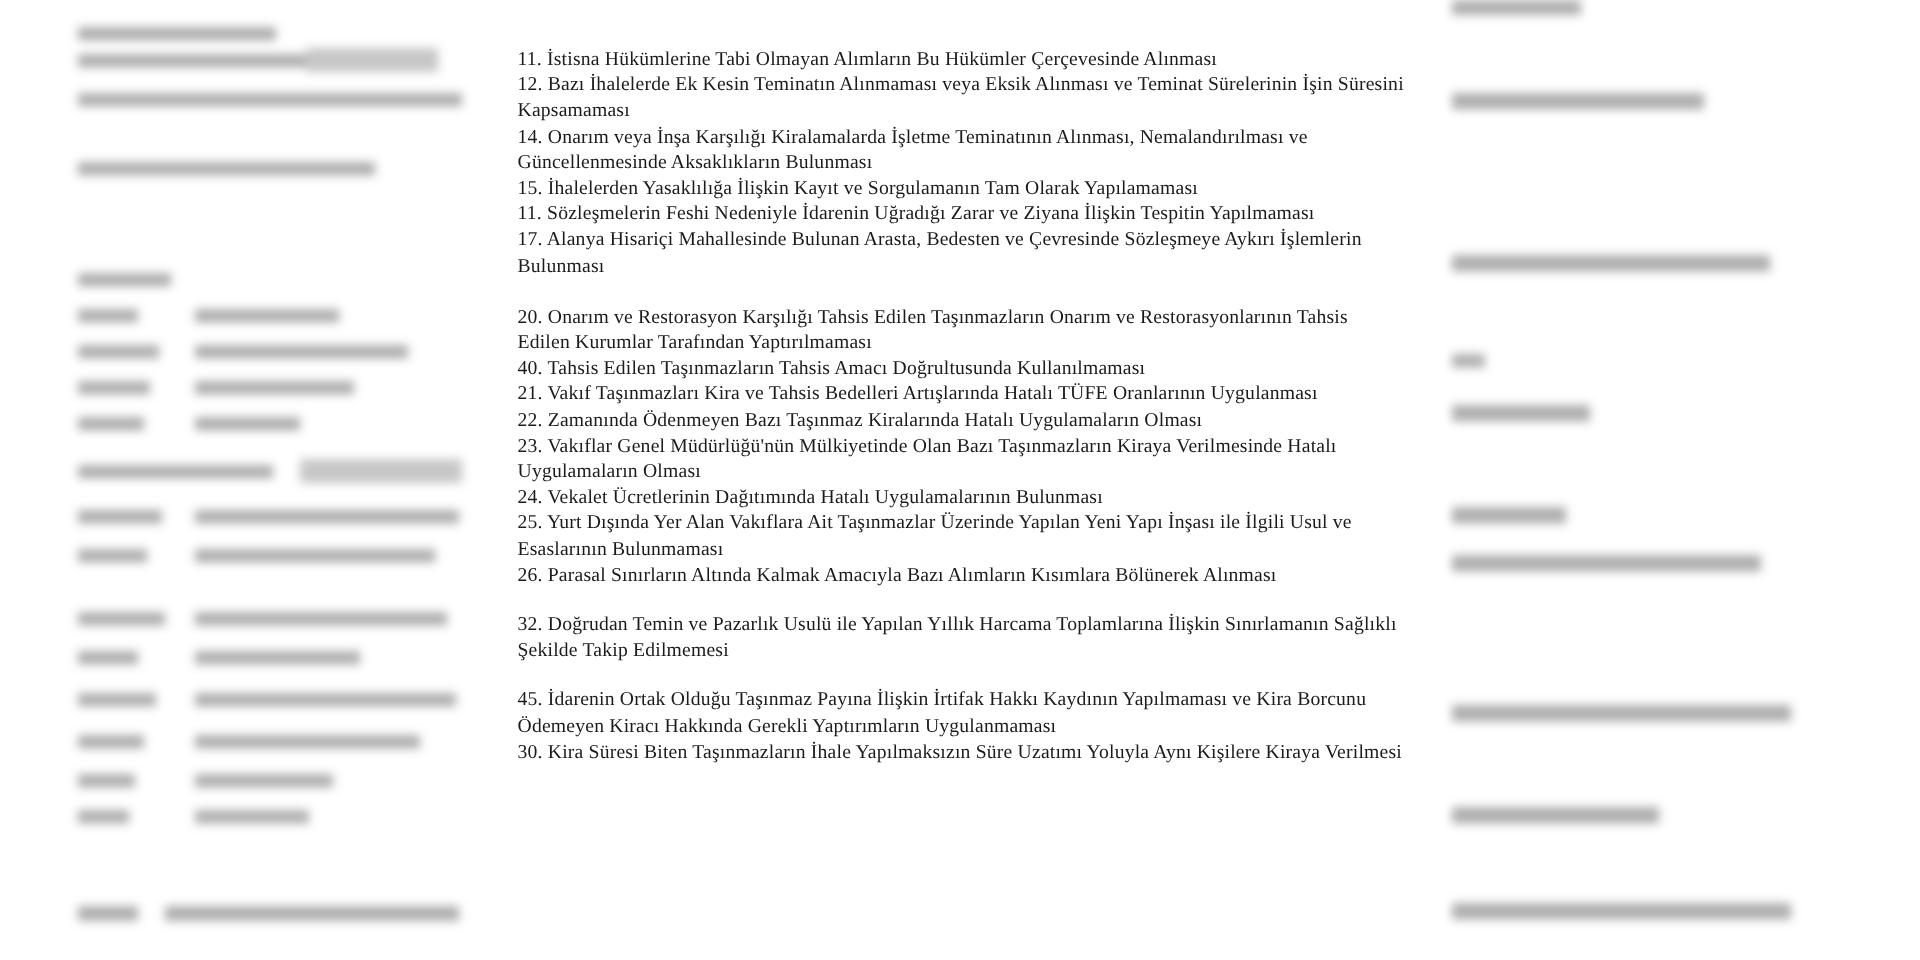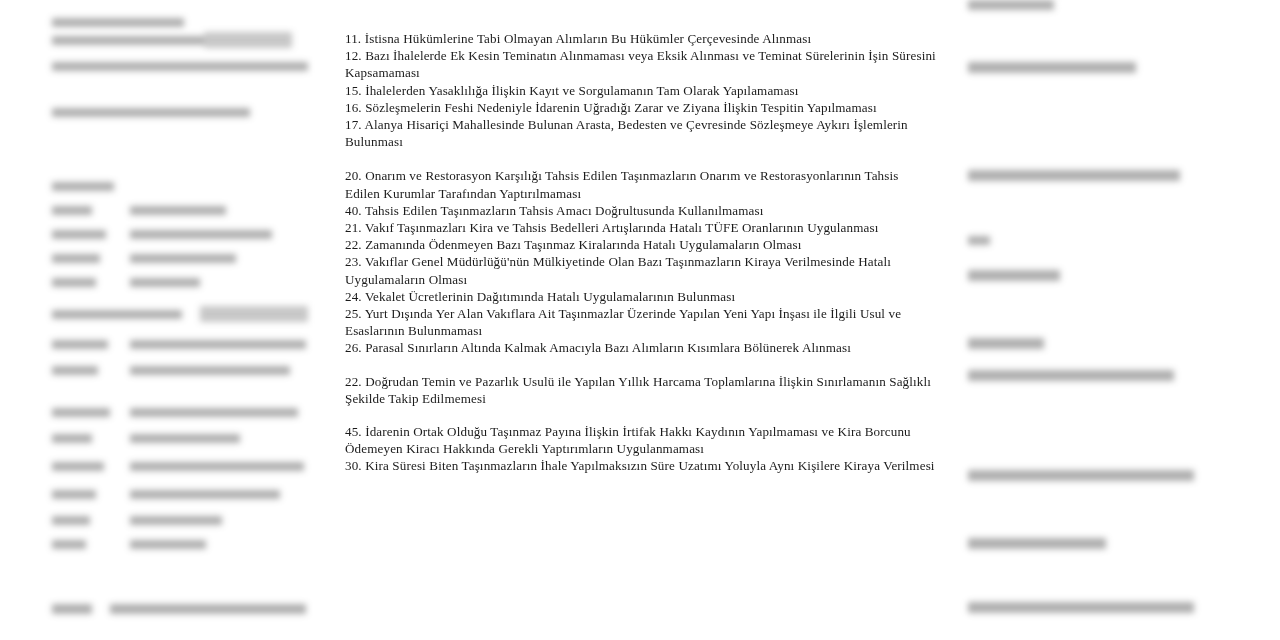--- a/index.html
+++ b/index.html
@@ -132,6 +132,7 @@
     <ul class="doc-list">
       <li class="doc-item">11. İstisna Hükümlerine Tabi Olmayan Alımların Bu Hükümler Çerçevesinde Alınması</li>
       <li class="doc-item">12. Bazı İhalelerde Ek Kesin Teminatın Alınmaması veya Eksik Alınması ve Teminat Sürelerinin İşin Süresini Kapsamaması</li>
+      <li class="doc-item">14. Onarım veya İnşa Karşılığı Kiralamalarda İşletme Teminatının Alınması, Nemalandırılması ve Güncellenmesinde Aksaklıkların Bulunması</li>
       <li class="doc-item">15. İhalelerden Yasaklılığa İlişkin Kayıt ve Sorgulamanın Tam Olarak Yapılamaması</li>
       <li class="doc-item">16. Sözleşmelerin Feshi Nedeniyle İdarenin Uğradığı Zarar ve Ziyana İlişkin Tespitin Yapılmaması</li>
       <li class="doc-item">17. Alanya Hisariçi Mahallesinde Bulunan Arasta, Bedesten ve Çevresinde Sözleşmeye Aykırı İşlemlerin Bulunması</li>

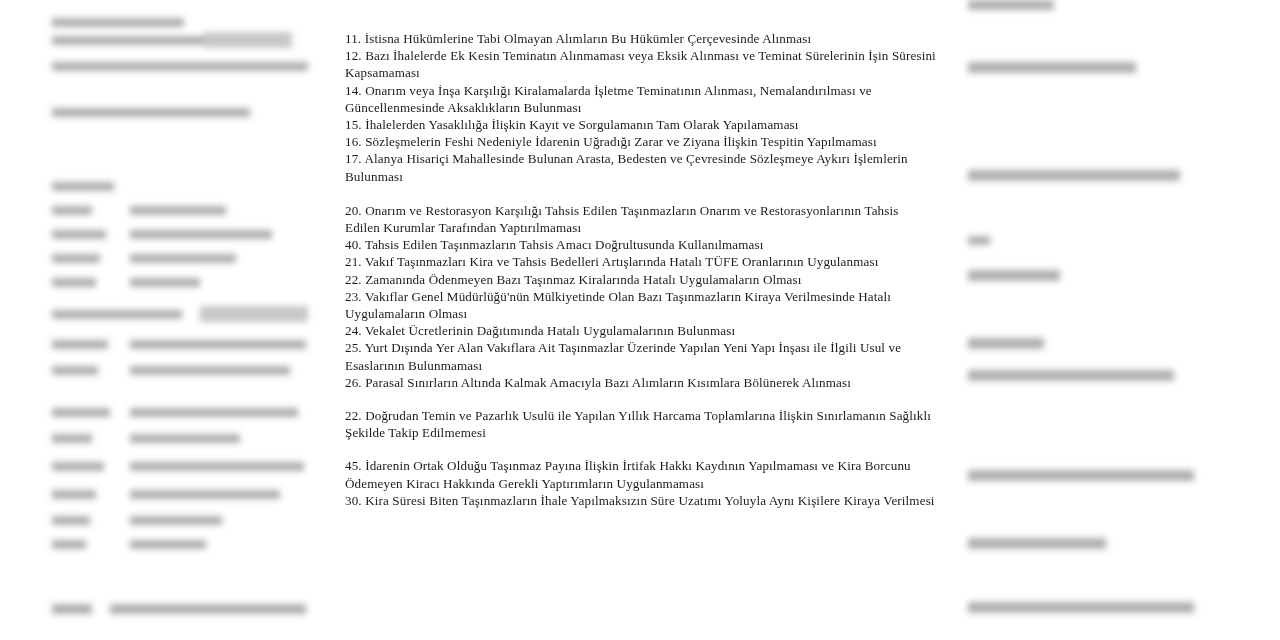--- a/index.html
+++ b/index.html
@@ -134,7 +134,7 @@
       <li class="doc-item">12. Bazı İhalelerde Ek Kesin Teminatın Alınmaması veya Eksik Alınması ve Teminat Sürelerinin İşin Süresini Kapsamaması</li>
       <li class="doc-item">14. Onarım veya İnşa Karşılığı Kiralamalarda İşletme Teminatının Alınması, Nemalandırılması ve Güncellenmesinde Aksaklıkların Bulunması</li>
       <li class="doc-item">15. İhalelerden Yasaklılığa İlişkin Kayıt ve Sorgulamanın Tam Olarak Yapılamaması</li>
-      <li class="doc-item">16. Sözleşmelerin Feshi Nedeniyle İdarenin Uğradığı Zarar ve Ziyana İlişkin Tespitin Yapılmaması</li>
+      <li class="doc-item">11. Sözleşmelerin Feshi Nedeniyle İdarenin Uğradığı Zarar ve Ziyana İlişkin Tespitin Yapılmaması</li>
       <li class="doc-item">17. Alanya Hisariçi Mahallesinde Bulunan Arasta, Bedesten ve Çevresinde Sözleşmeye Aykırı İşlemlerin Bulunması</li>
       <li class="gap-sm"></li>
       <li class="doc-item">20. Onarım ve Restorasyon Karşılığı Tahsis Edilen Taşınmazların Onarım ve Restorasyonlarının Tahsis Edilen Kurumlar Tarafından Yaptırılmaması</li>

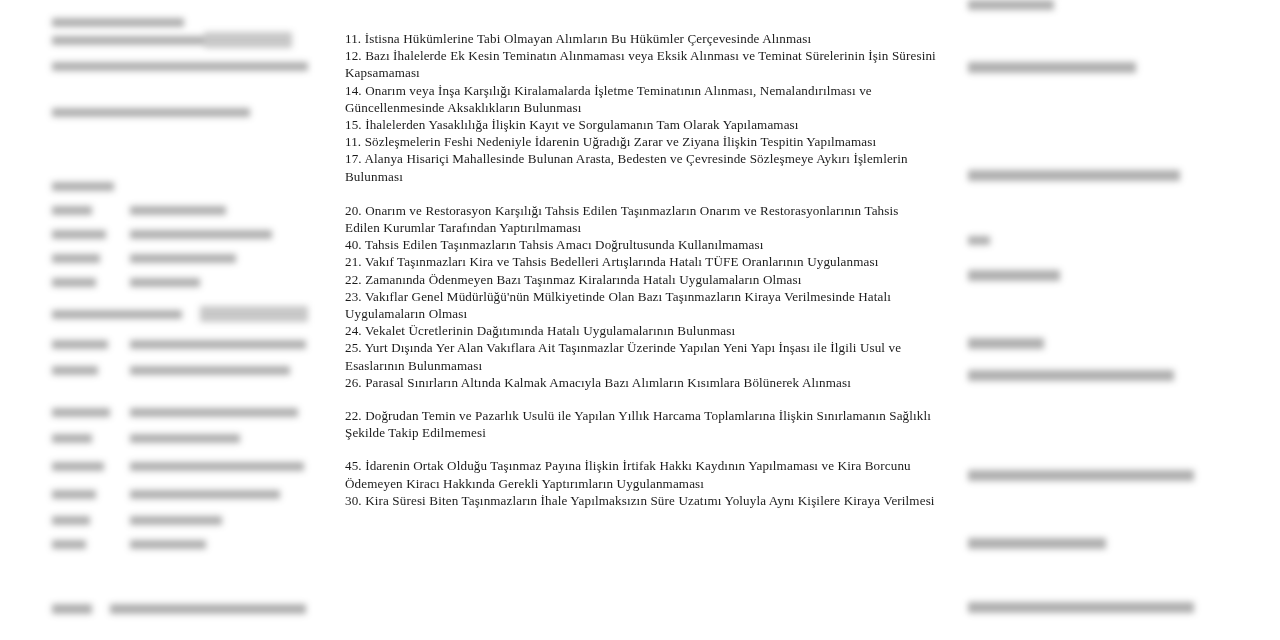--- a/index.html
+++ b/index.html
@@ -146,7 +146,7 @@
       <li class="doc-item">25. Yurt Dışında Yer Alan Vakıflara Ait Taşınmazlar Üzerinde Yapılan Yeni Yapı İnşası ile İlgili Usul ve Esaslarının Bulunmaması</li>
       <li class="doc-item">26. Parasal Sınırların Altında Kalmak Amacıyla Bazı Alımların Kısımlara Bölünerek Alınması</li>
       <li class="gap-xs"></li>
-      <li class="doc-item">22. Doğrudan Temin ve Pazarlık Usulü ile Yapılan Yıllık Harcama Toplamlarına İlişkin Sınırlamanın Sağlıklı Şekilde Takip Edilmemesi</li>
+      <li class="doc-item">32. Doğrudan Temin ve Pazarlık Usulü ile Yapılan Yıllık Harcama Toplamlarına İlişkin Sınırlamanın Sağlıklı Şekilde Takip Edilmemesi</li>
       <li class="gap-xs"></li>
       <li class="doc-item">45. İdarenin Ortak Olduğu Taşınmaz Payına İlişkin İrtifak Hakkı Kaydının Yapılmaması ve Kira Borcunu Ödemeyen Kiracı Hakkında Gerekli Yaptırımların Uygulanmaması</li>
       <li class="doc-item">30. Kira Süresi Biten Taşınmazların İhale Yapılmaksızın Süre Uzatımı Yoluyla Aynı Kişilere Kiraya Verilmesi</li>

